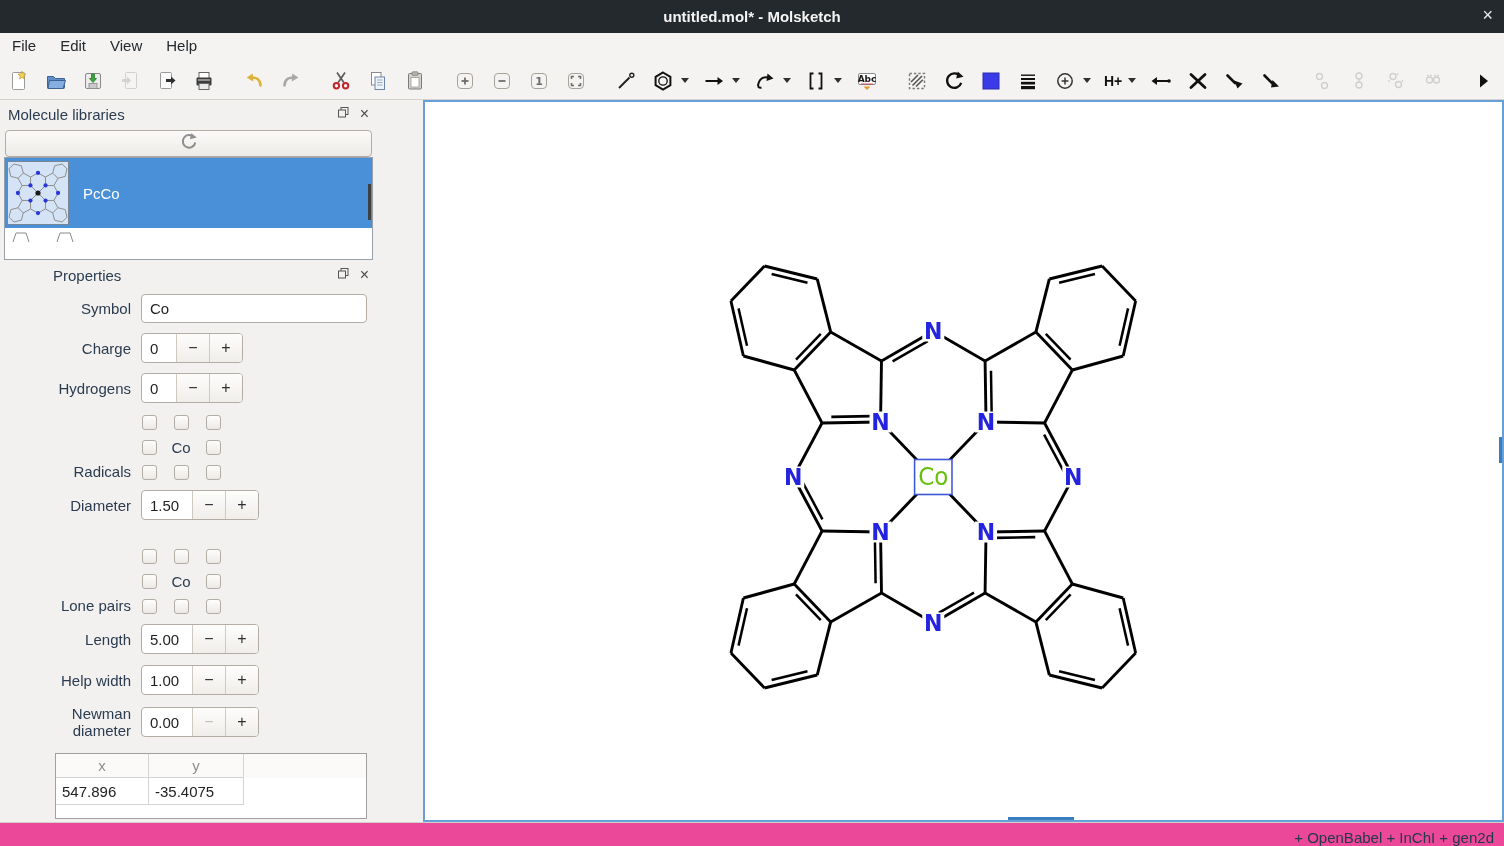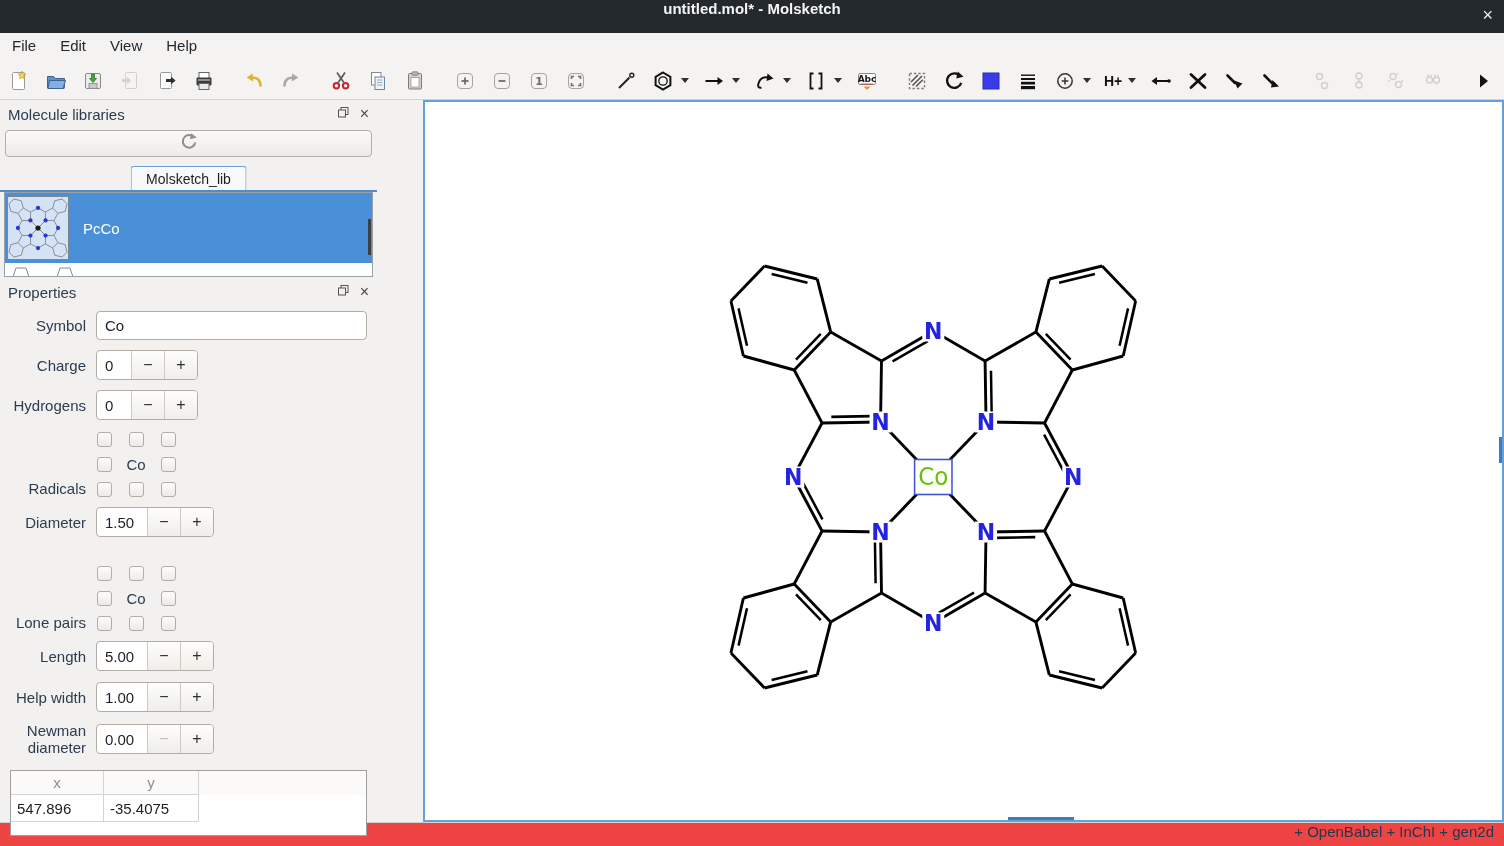--- a/index.html
+++ b/index.html
@@ -8,7 +8,7 @@
 
   
   .titlebar { height:33px; background:#24292d; position:relative;
-    display:flex; align-items:flex-start; justify-content:center; }
+    display:flex; align-items:center; justify-content:center; }
   .titlebar .title { color:#f4f4f4; font-size:15px; font-weight:bold; }
   .titlebar .close { position:absolute; right:11px; top:5px; color:#eee;
     font-size:18px; line-height:20px; cursor:pointer; }

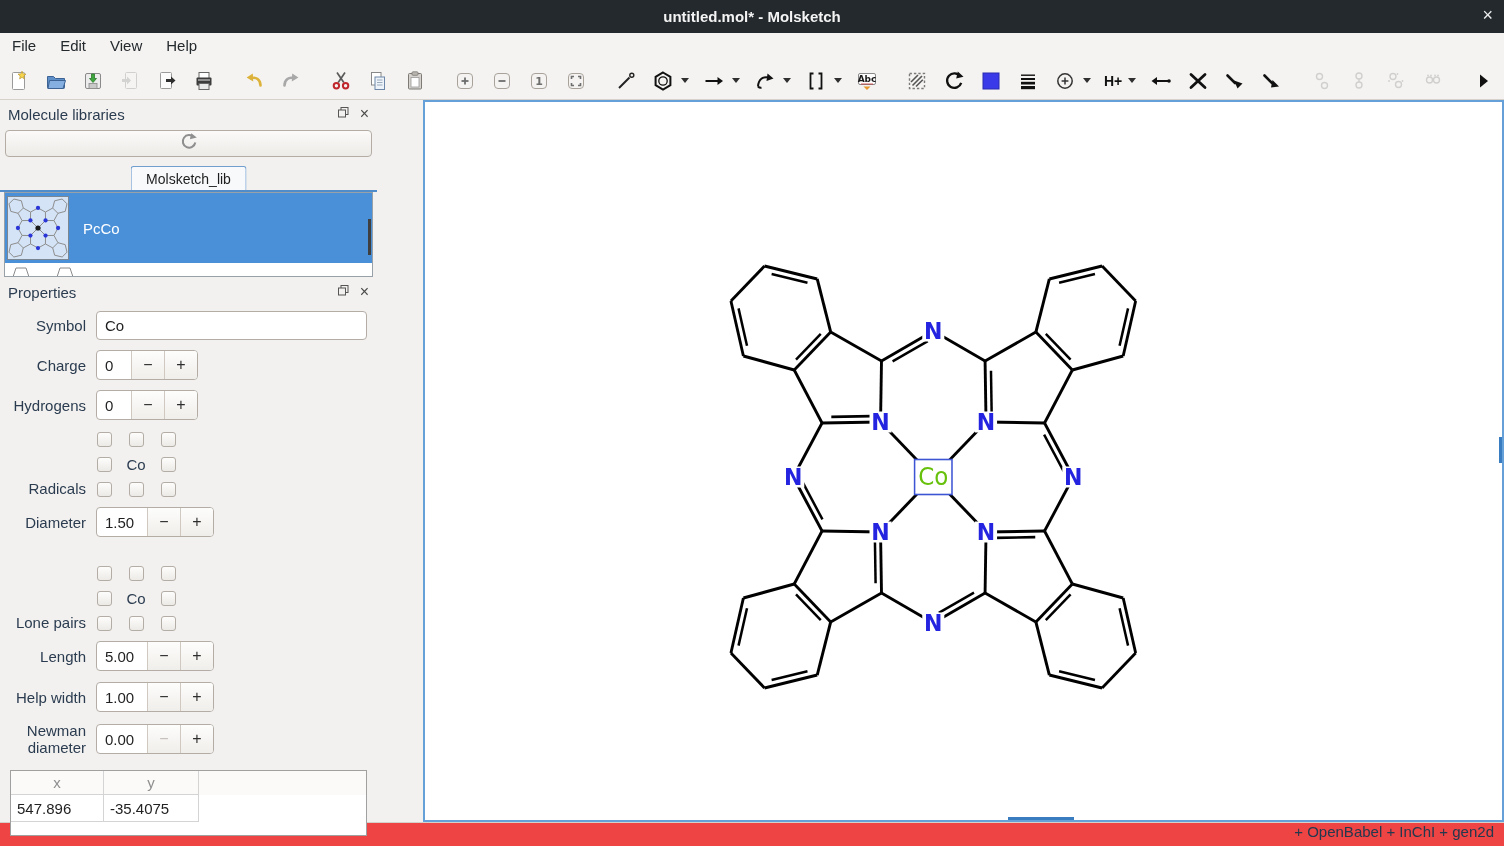--- a/index.html
+++ b/index.html
@@ -467,9 +467,6 @@
               <path d="M16.8,7.2 A6.3,6.3 0 1 0 18.3,12.5" fill="none" stroke="#8f8f8f" stroke-width="2"></path>
               <polygon points="14.2,3.2 19.8,7.6 12.9,9.3" fill="#8f8f8f"></polygon>
             </svg></span>
-      </div>
-      <div class="tabstrip">
-        <div class="tab">Molsketch_lib</div>
       </div>
       <div class="liblist">
         <div class="libitem">

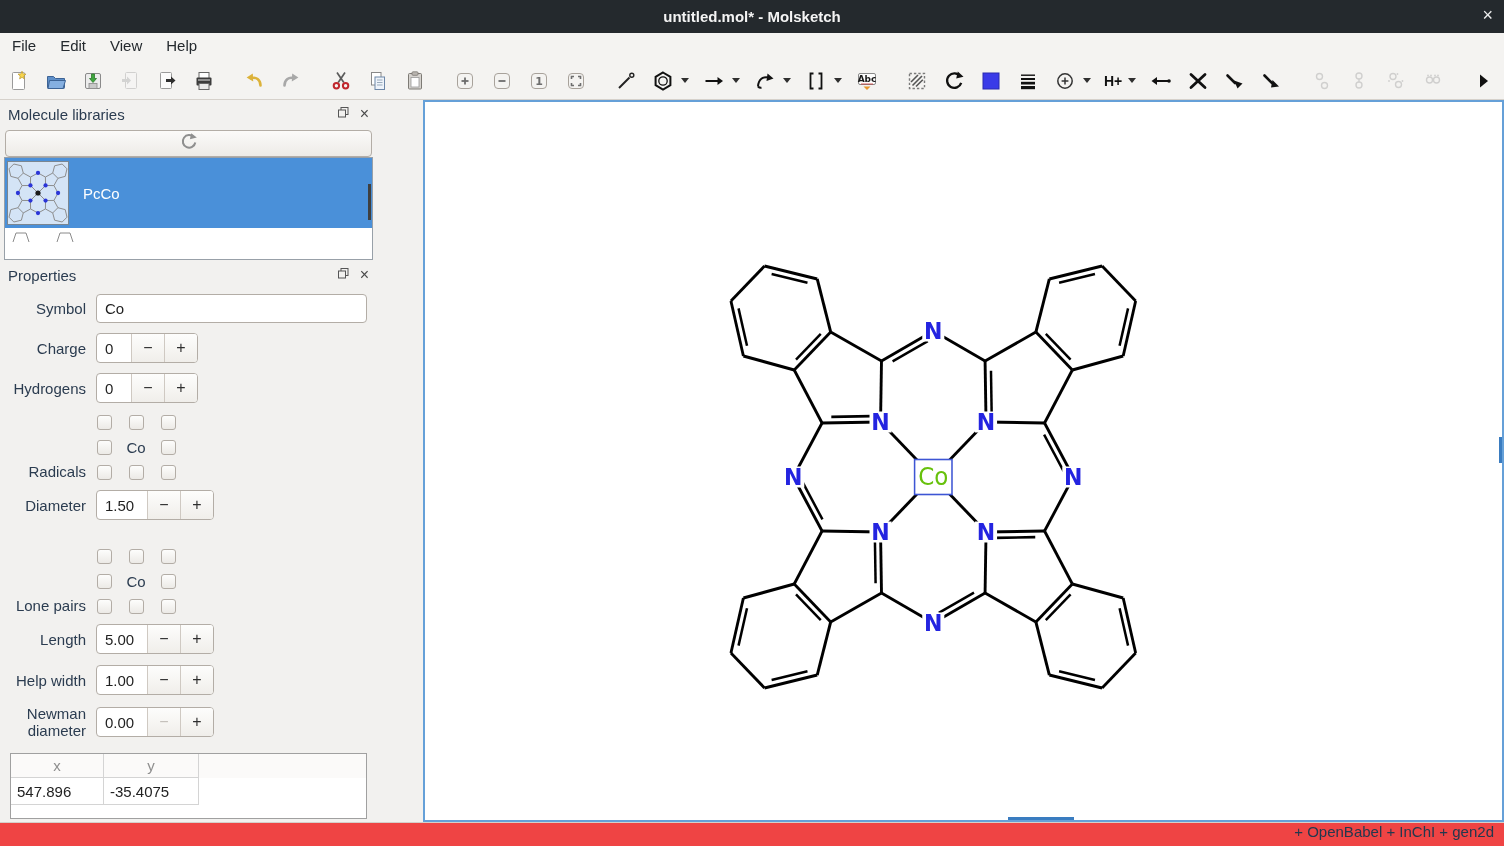--- a/index.html
+++ b/index.html
@@ -63,7 +63,7 @@
     background:#3f3f3f; }
   .libitem2 { height:13px; background:#fff; }
 
-  .propspanel { flex:1; margin-top:4px; display:flex; flex-direction:column; }
+  .propspanel { flex:1; margin-top:4px; display:flex; flex-direction:column;padding-left:45px; }
 
   
   .form { padding-top:8px; }

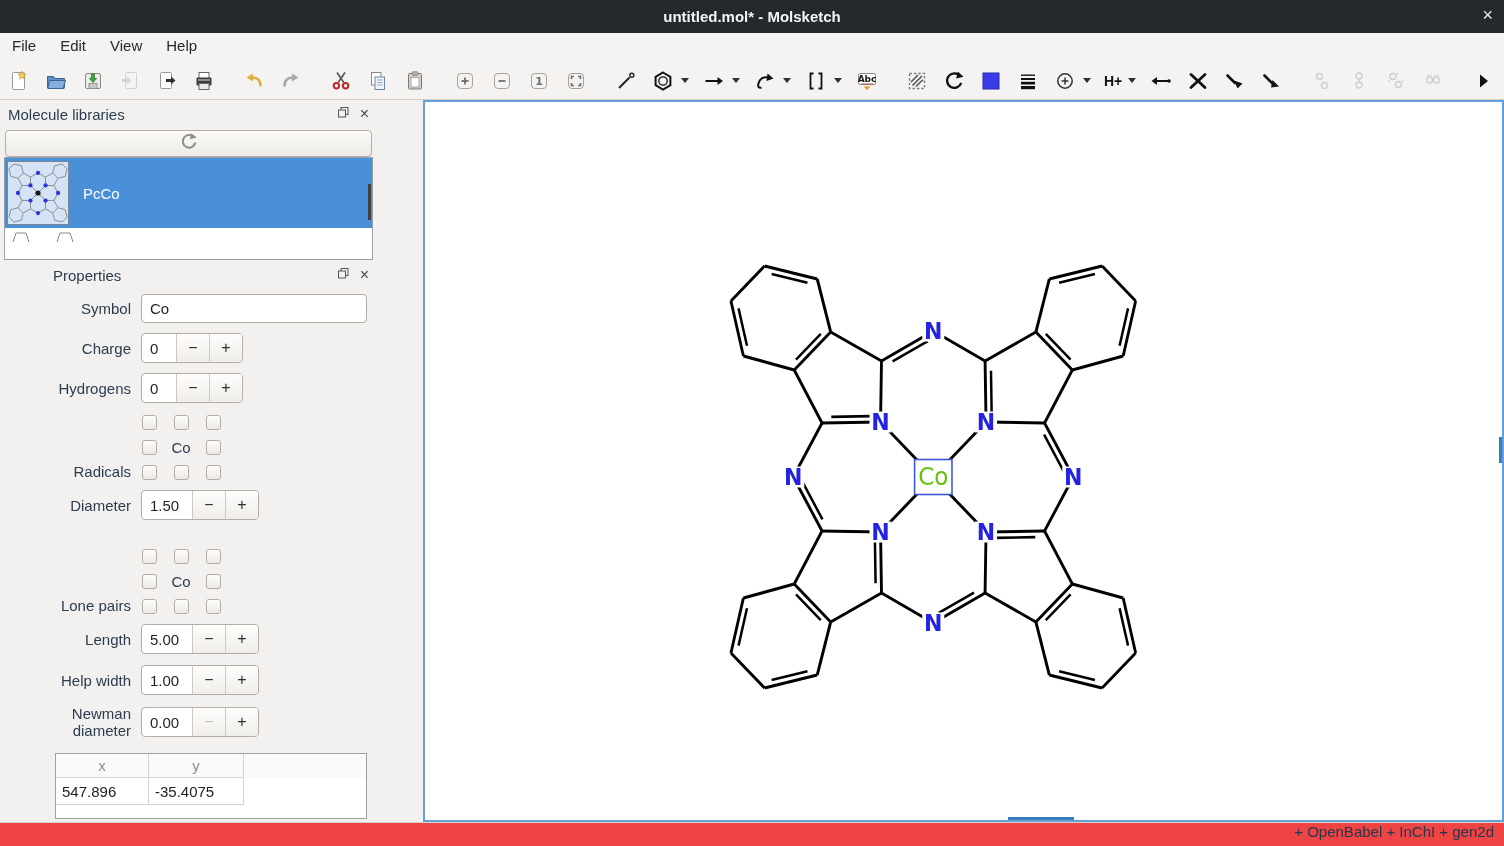--- a/index.html
+++ b/index.html
@@ -109,8 +109,8 @@
     background:#3a7cc0; }
 
   
-  .statusbar { height:24px; background:#ef4444; border-top:1px solid #d5d0ca;
-    display:flex; align-items:flex-start; justify-content:flex-end; padding-right:10px;
+  .statusbar { height:24px; background:#ec4899; border-top:1px solid #d5d0ca;
+    display:flex; align-items:flex-end; justify-content:flex-end; padding-right:10px;
     font-size:15px; color:#24384e; }
 </style>
 </head>

